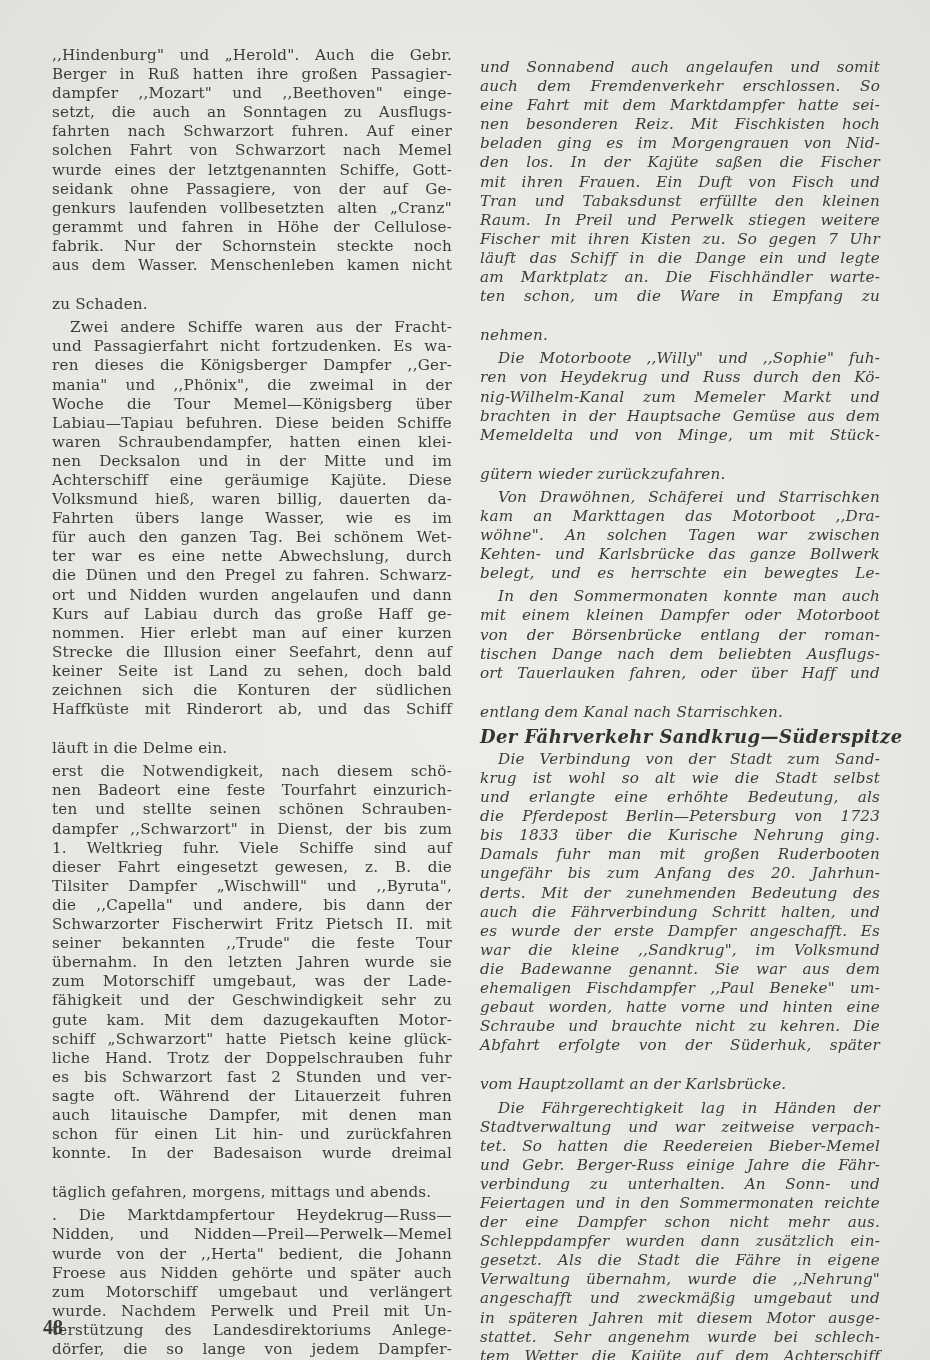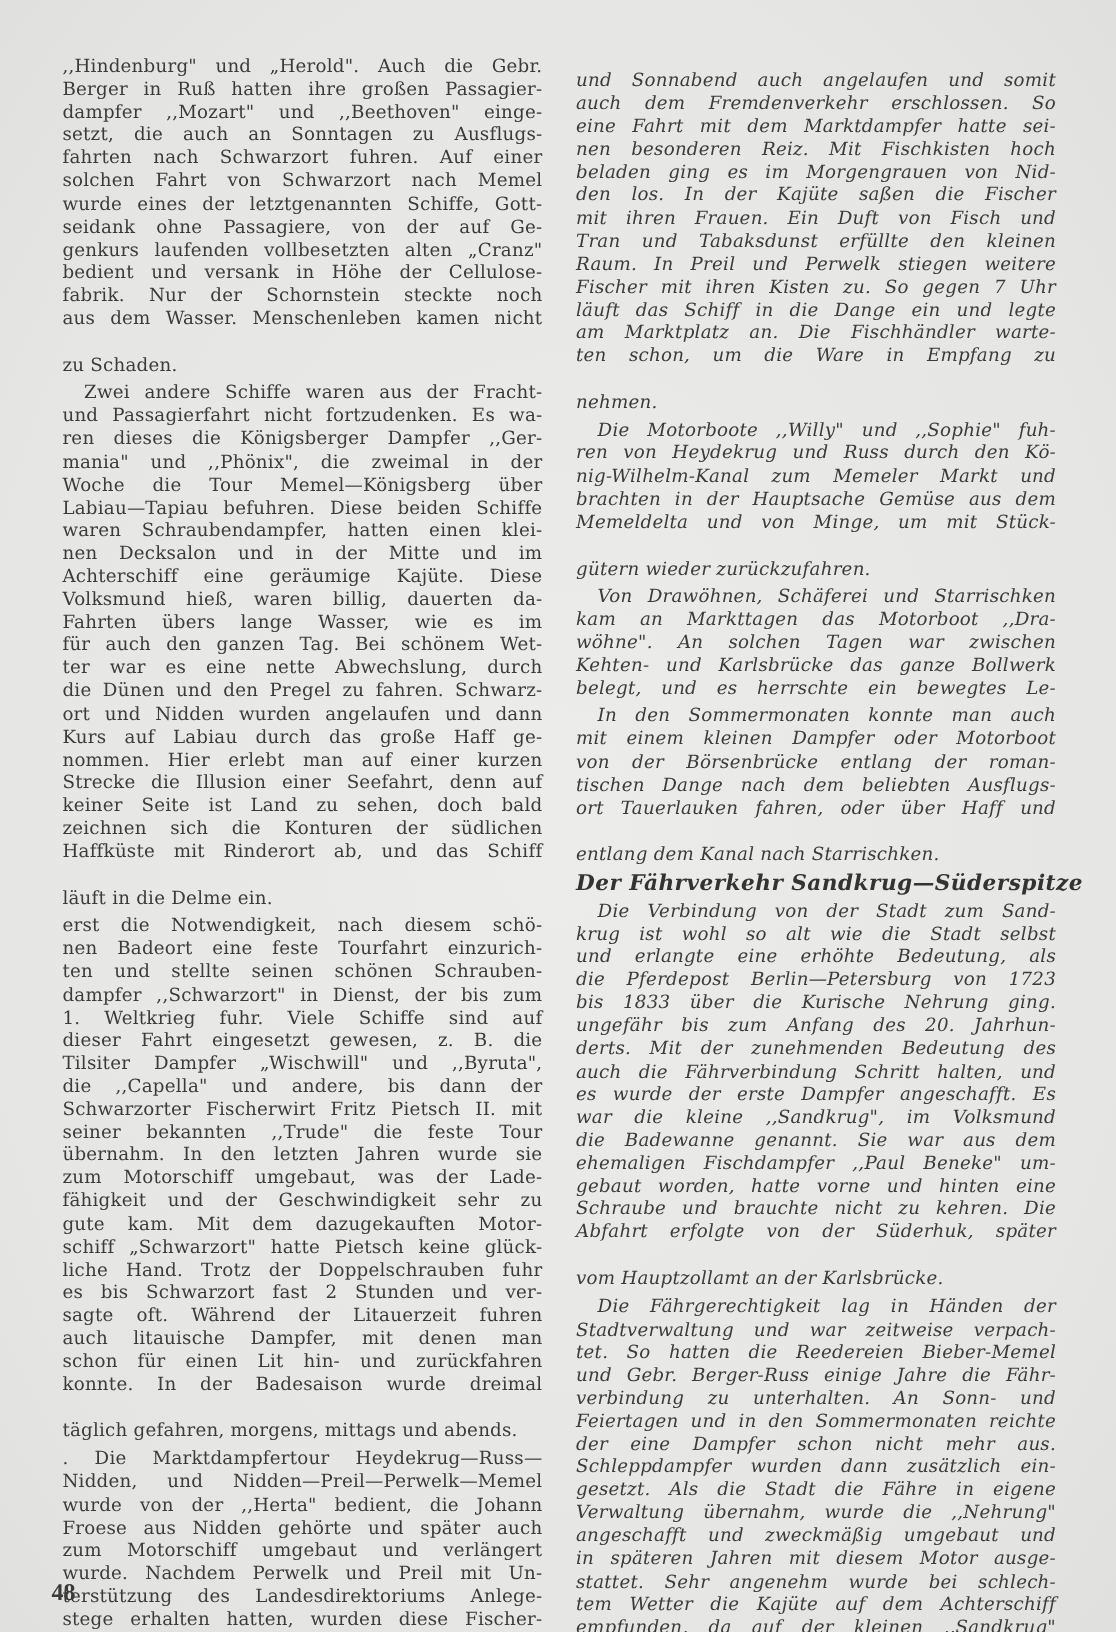--- a/index.html
+++ b/index.html
@@ -65,7 +65,7 @@
         <span class="line">wurde eines der letztgenannten Schiffe, Gott-</span>
         <span class="line">seidank ohne Passagiere, von der auf Ge-</span>
         <span class="line">genkurs laufenden vollbesetzten alten „Cranz"</span>
-        <span class="line">bedient und versank in Höhe der Cellulose-</span>
+        <span class="line">gerammt und fahren in Höhe der Cellulose-</span>
         <span class="line">fabrik. Nur der Schornstein steckte noch</span>
         <span class="line">aus dem Wasser. Menschenleben kamen nicht</span>
         <span class="line last">zu Schaden.</span>

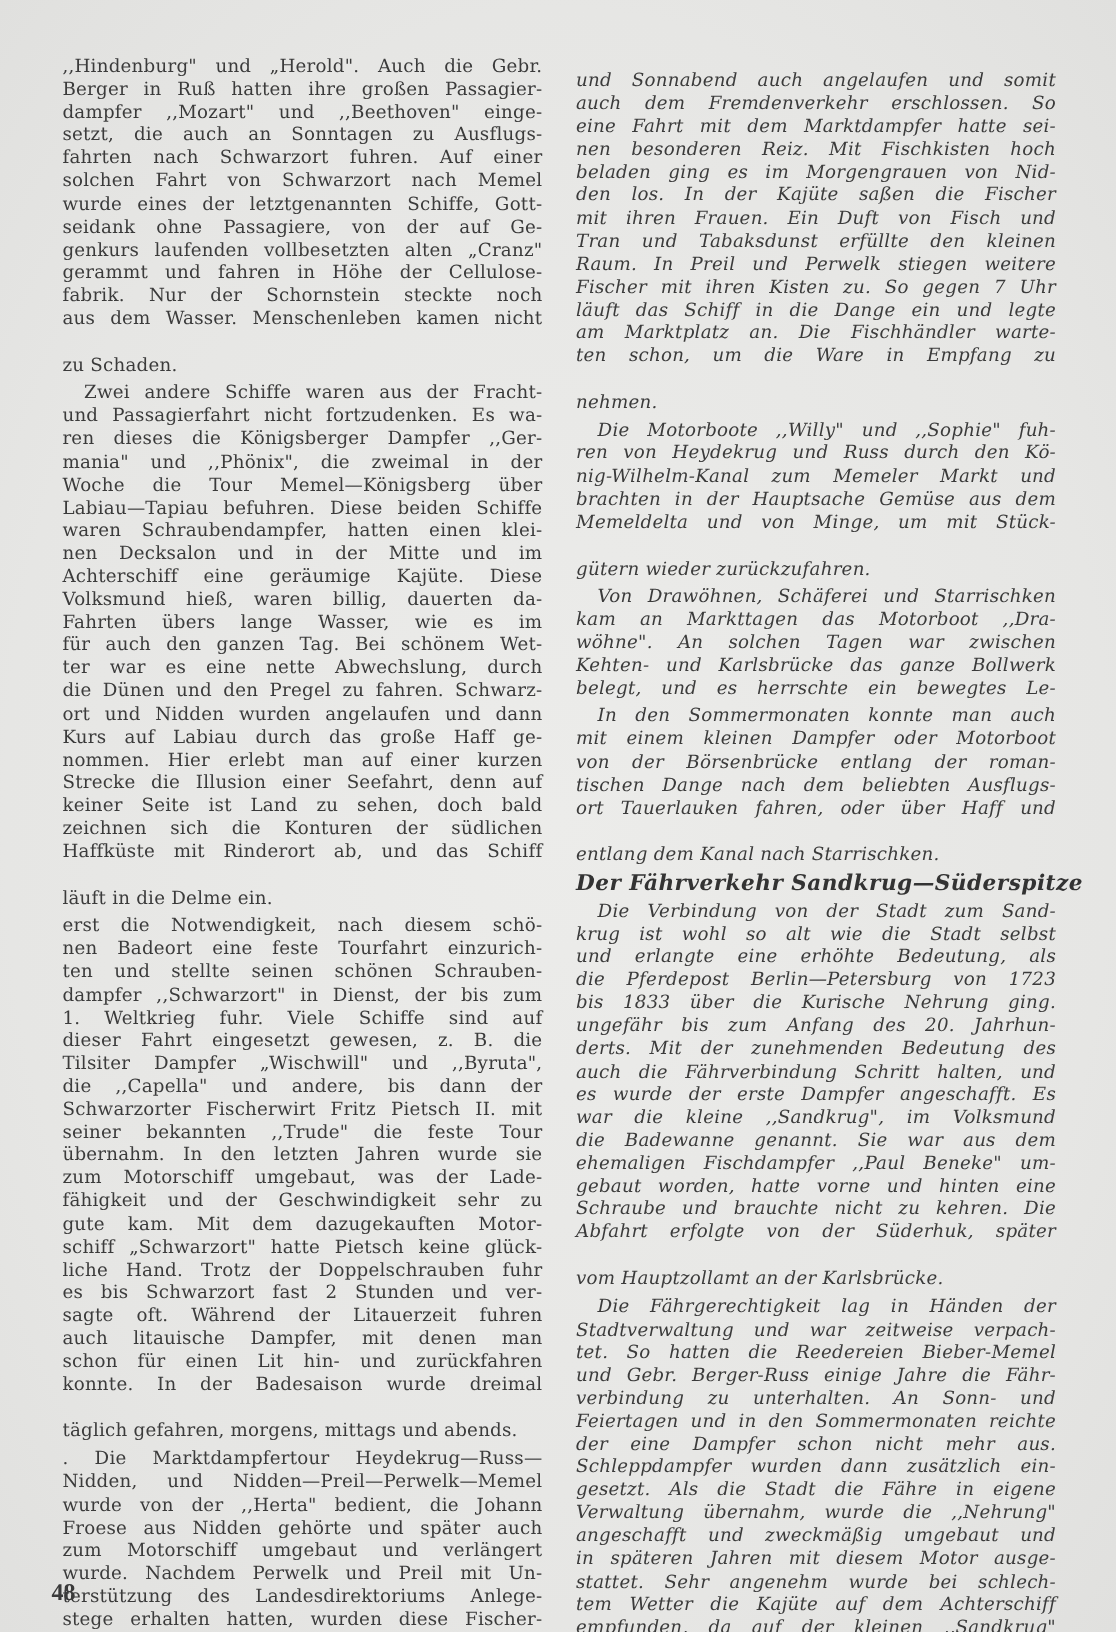--- a/index.html
+++ b/index.html
@@ -187,6 +187,7 @@
           <span class="line">und erlangte eine erhöhte Bedeutung, als</span>
           <span class="line">die Pferdepost Berlin—Petersburg von 1723</span>
           <span class="line">bis 1833 über die Kurische Nehrung ging.</span>
+          <span class="line">Damals fuhr man mit großen Ruderbooten</span>
           <span class="line">ungefähr bis zum Anfang des 20. Jahrhun-</span>
           <span class="line">derts. Mit der zunehmenden Bedeutung des</span>
           <span class="line">auch die Fährverbindung Schritt halten, und</span>

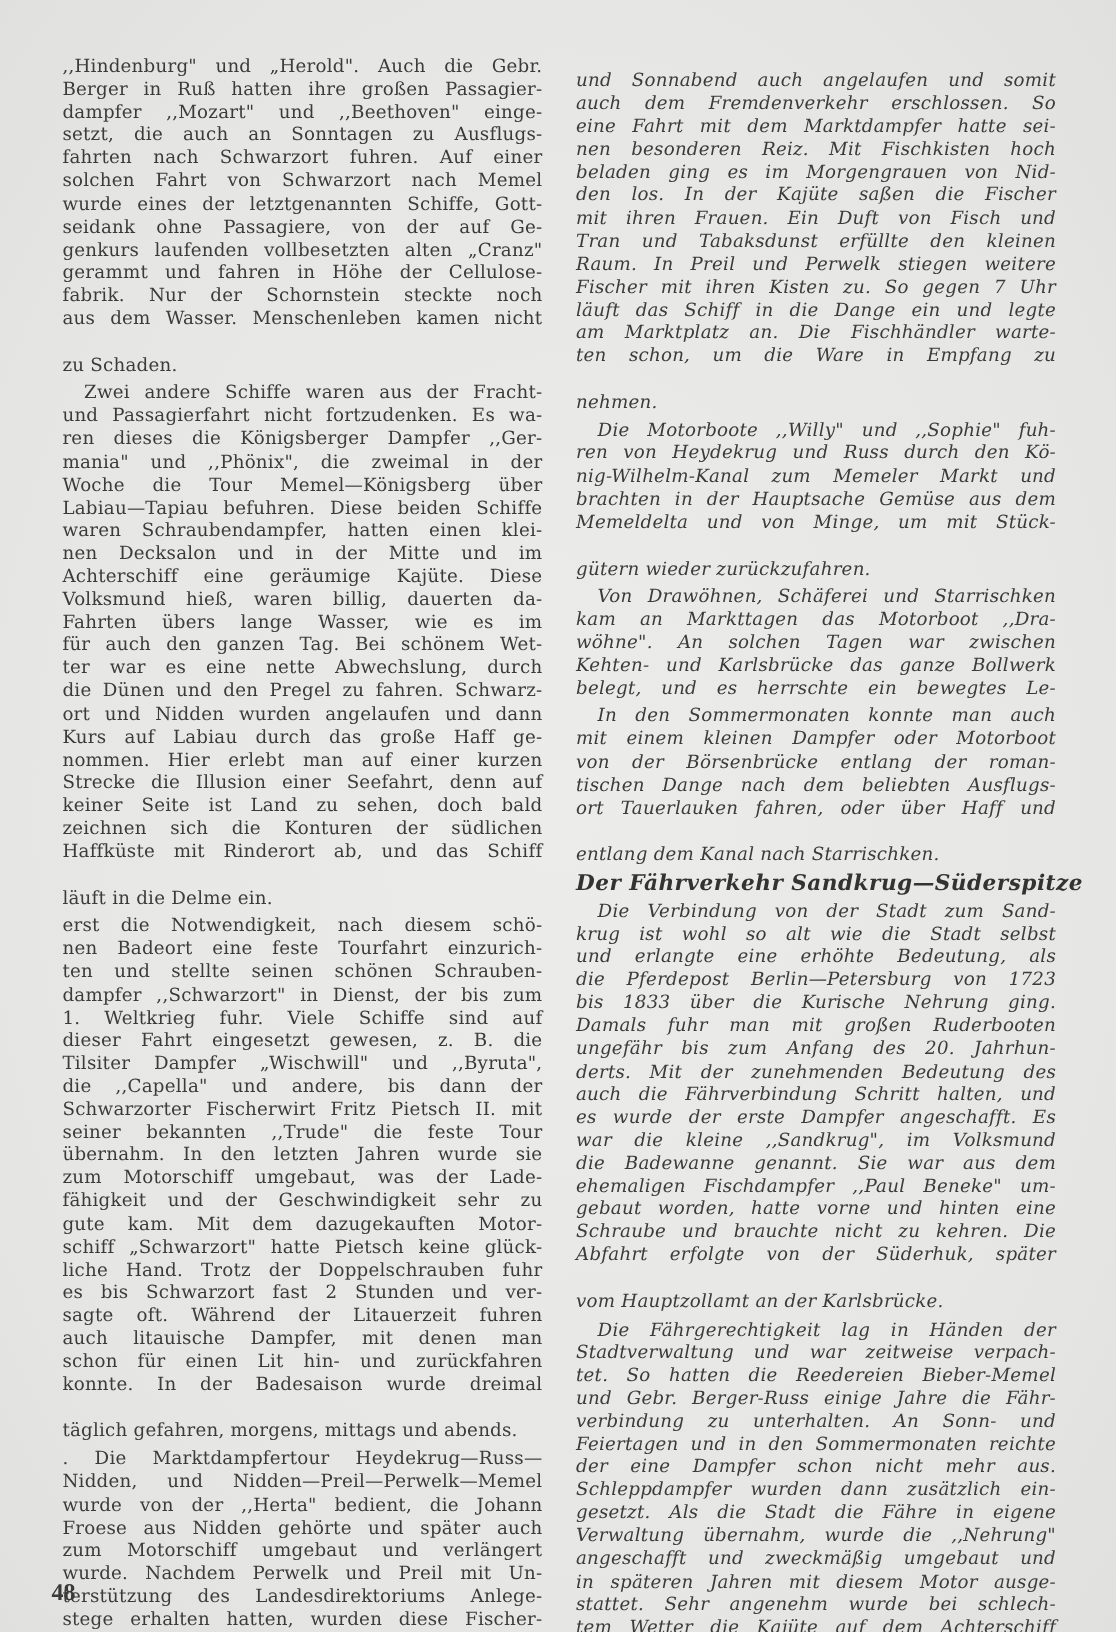--- a/index.html
+++ b/index.html
@@ -129,7 +129,6 @@
         <span class="line">zum Motorschiff umgebaut und verlängert</span>
         <span class="line">wurde. Nachdem Perwelk und Preil mit Un-</span>
         <span class="line">terstützung des Landesdirektoriums Anlege-</span>
-        <span class="line">stege erhalten hatten, wurden diese Fischer-</span>
         <span class="line">dörfer, die so lange von jedem Dampfer-</span>
         <span class="line last">verkehr ausgeschlossen waren, am Mittwoch</span>
       </div>

